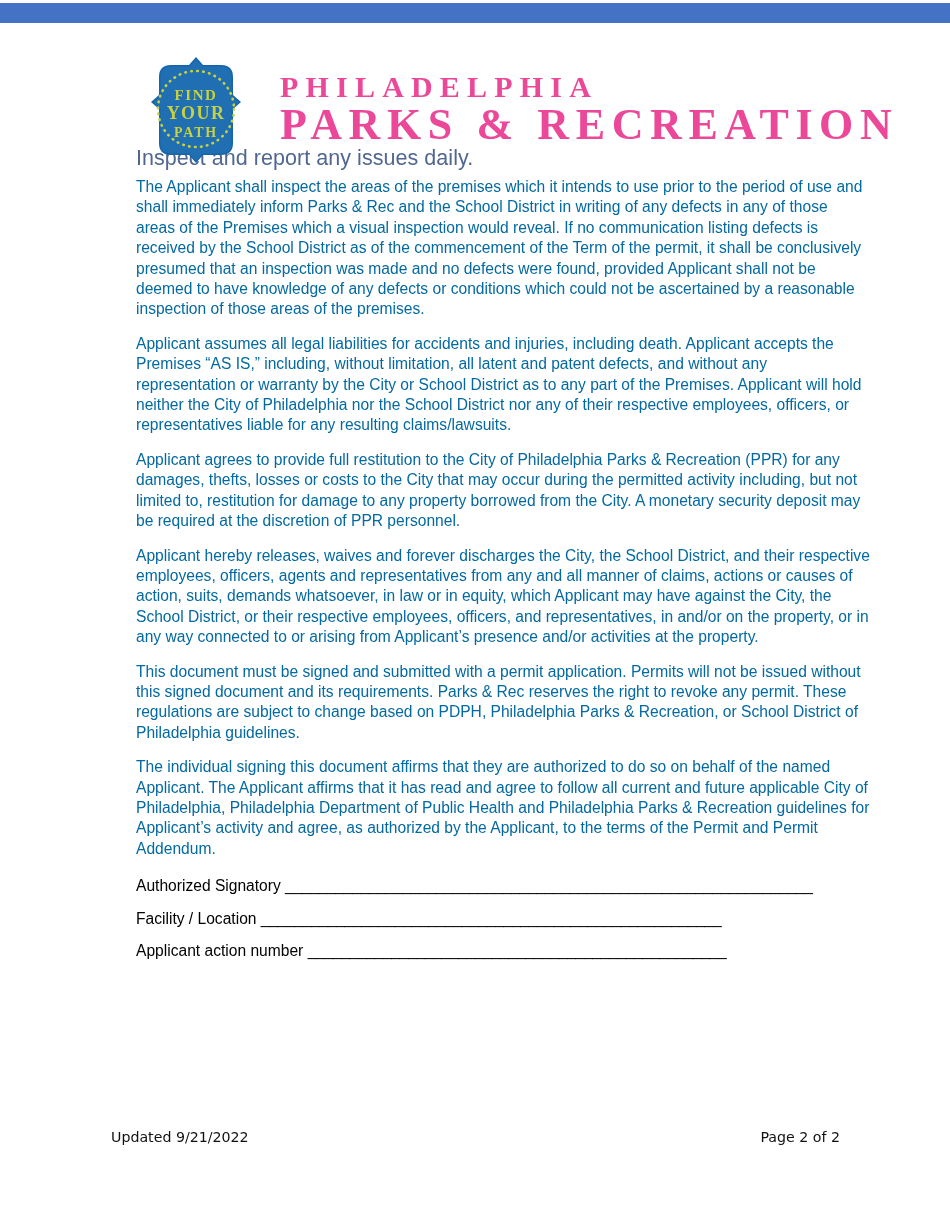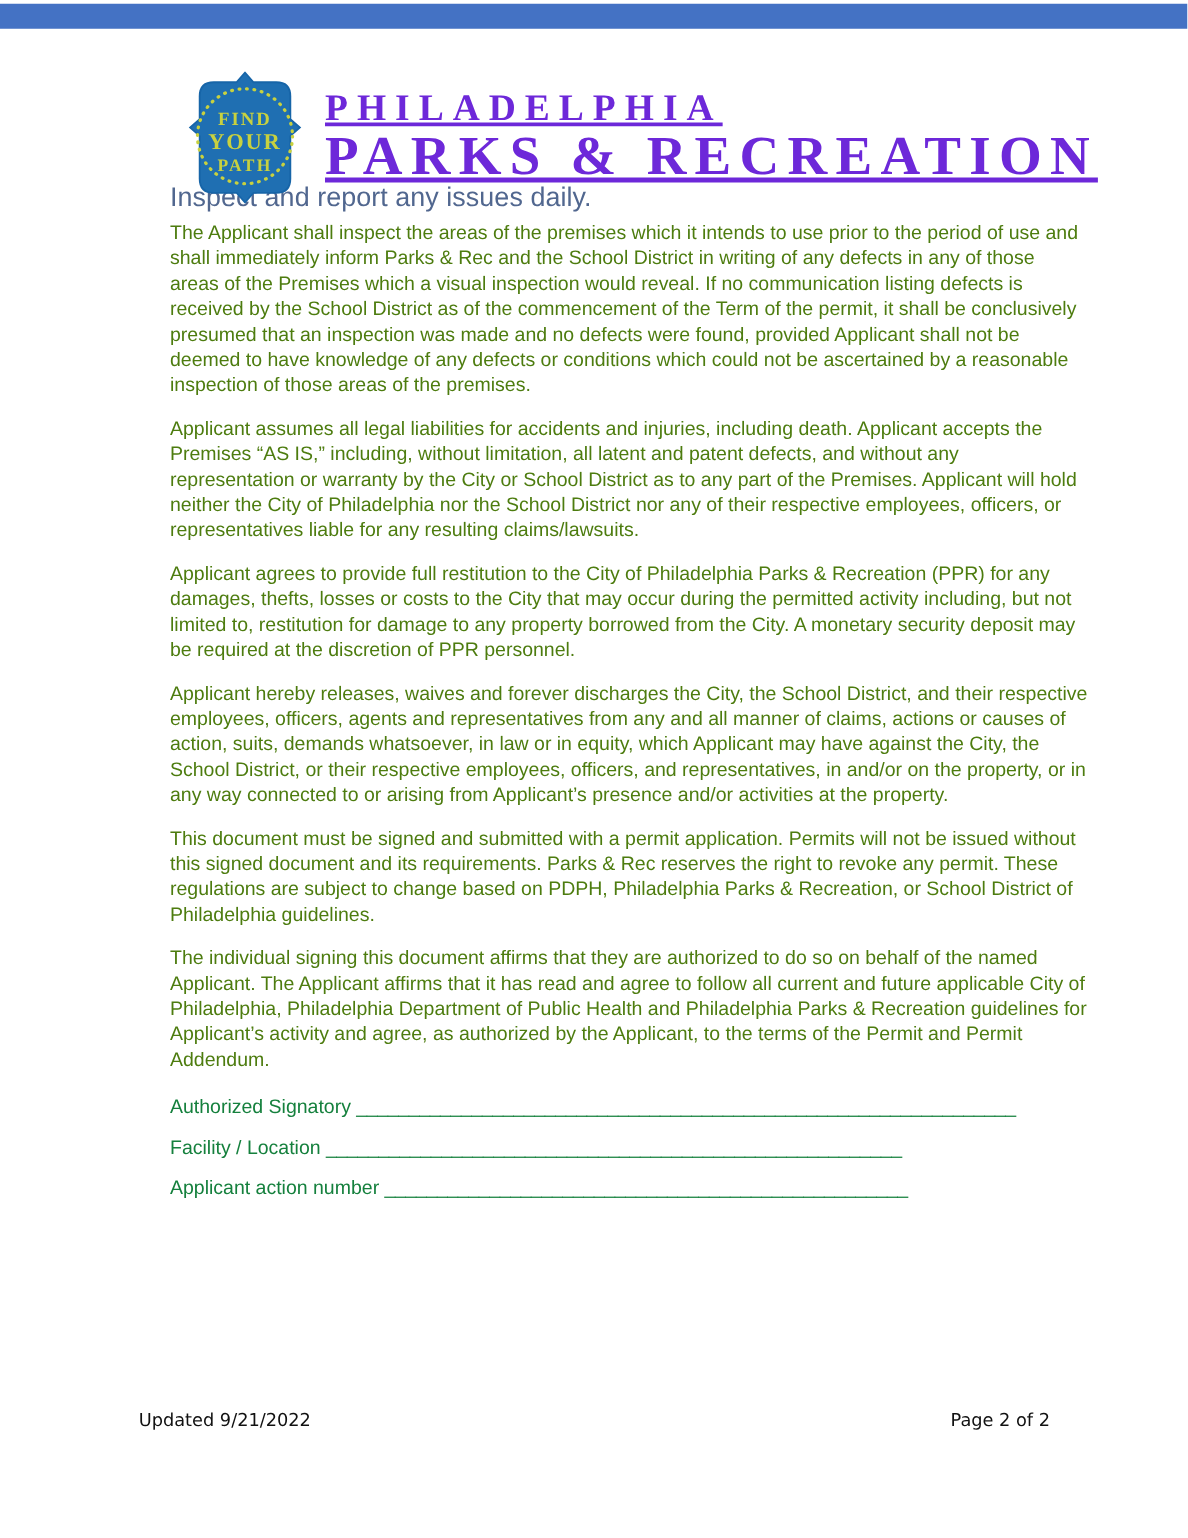--- a/index.html
+++ b/index.html
@@ -53,10 +53,9 @@
 
   .wordmark {
     position: absolute;
-    left: 124px;
+    left: 144px;
     top: 48px;
-    color: #6d28d9;
-    text-decoration: underline;
+    color: #ec4899;
   }
   .wordmark .line1 {
     font-family: "Liberation Serif", serif;

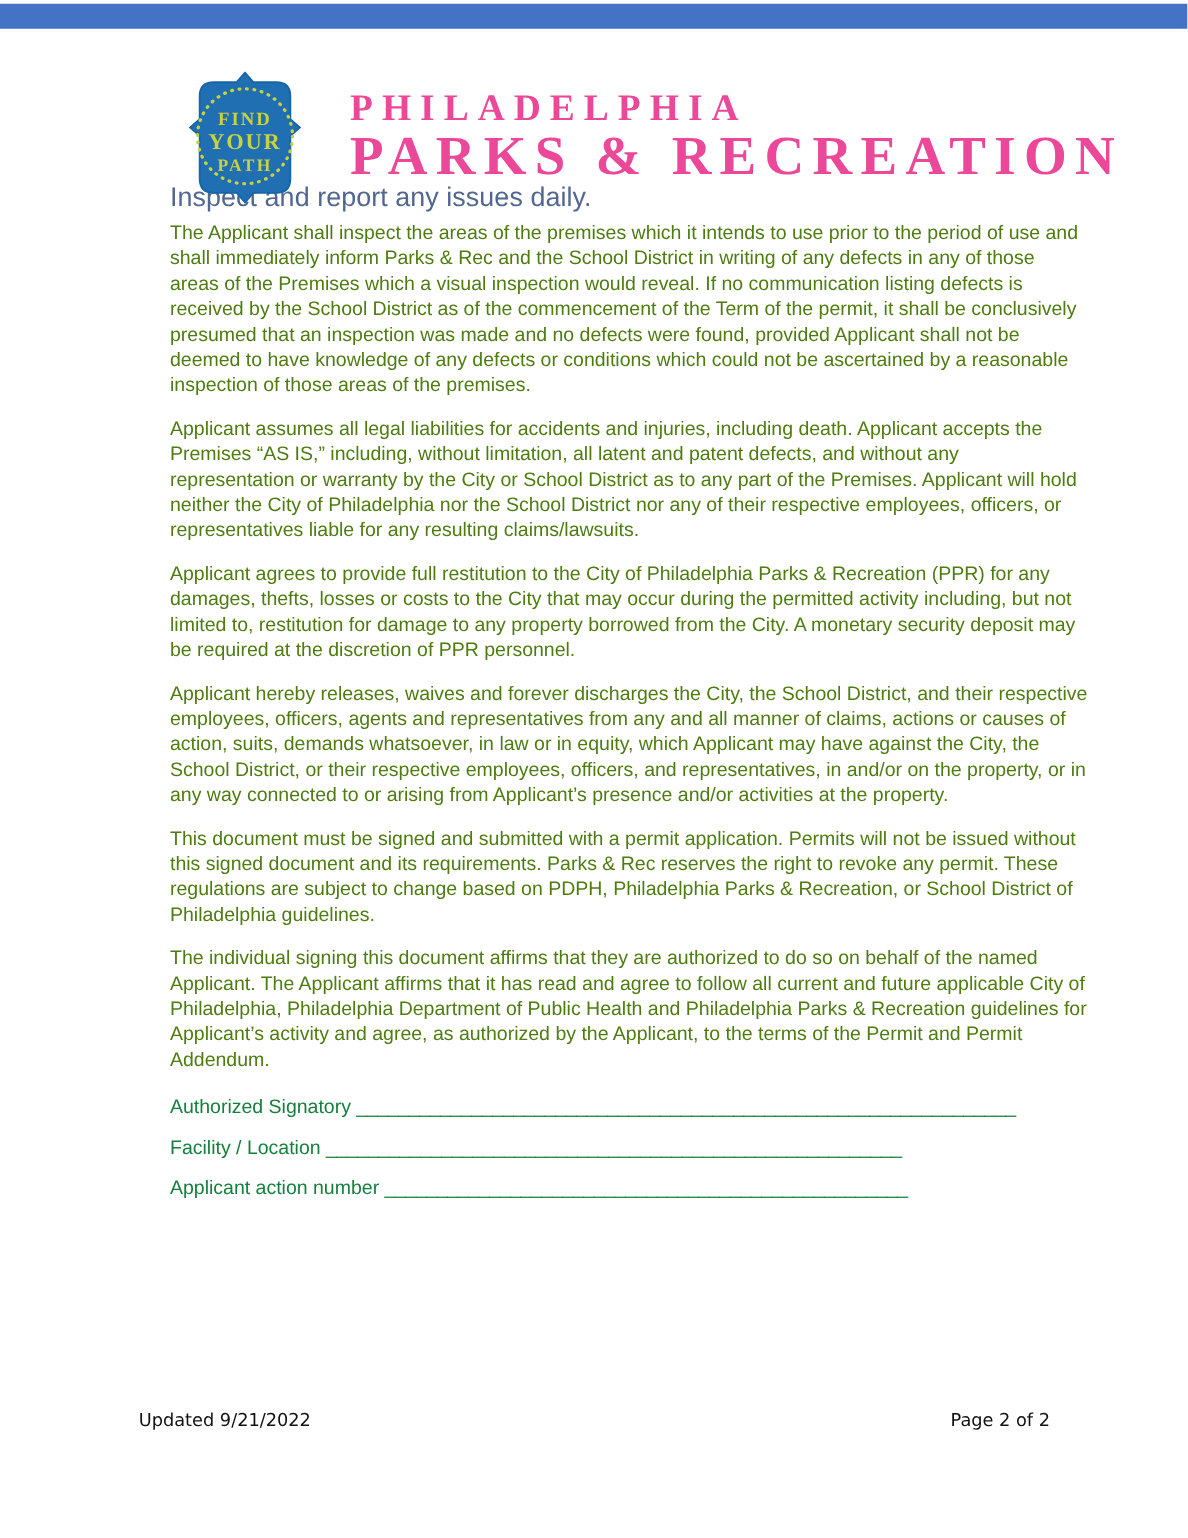--- a/index.html
+++ b/index.html
@@ -95,7 +95,7 @@
     line-height: 20.4px;
     margin: 0 0 14px 0;
     text-align: left;
-    color: #4d7c0f;
+    color: #0369a1;
   }
   .para:last-child { margin-bottom: 0; }
 

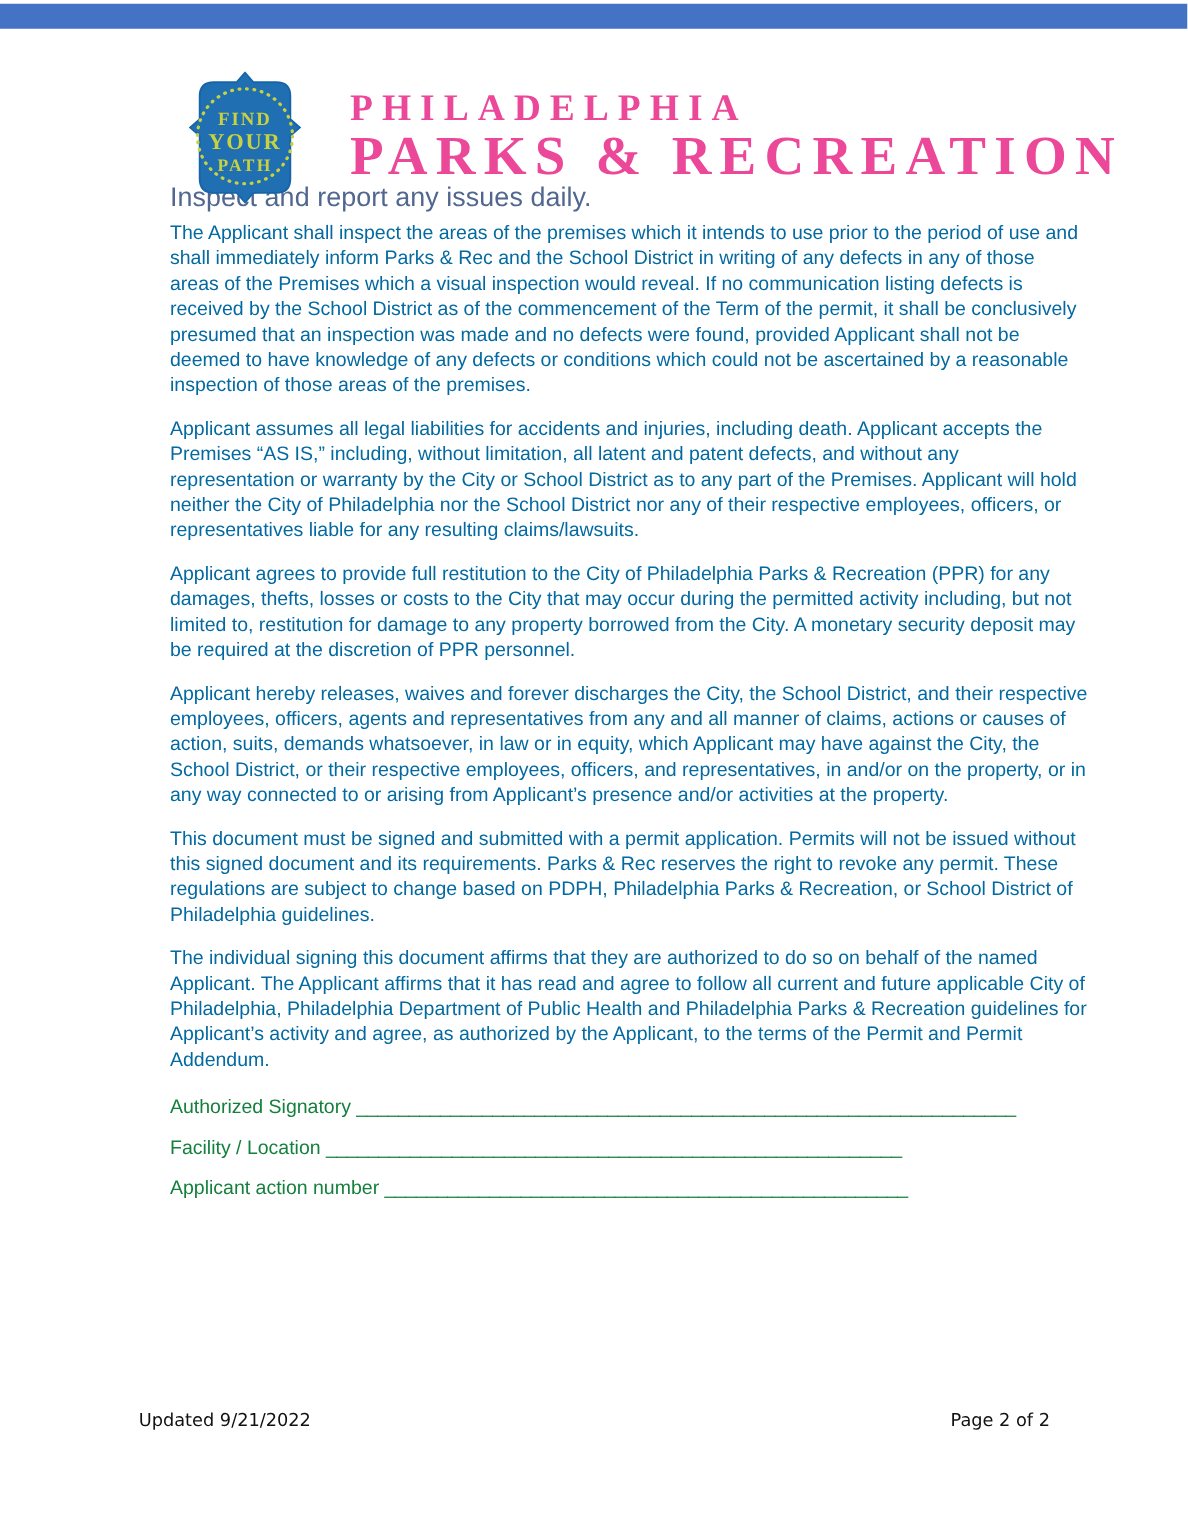--- a/index.html
+++ b/index.html
@@ -108,7 +108,7 @@
     line-height: 20.4px;
     margin-bottom: 12px;
     white-space: nowrap;
-    color: #15803d;
+    color: #000000;
   }
   .field-row .rule {
     letter-spacing: -0.3px;

